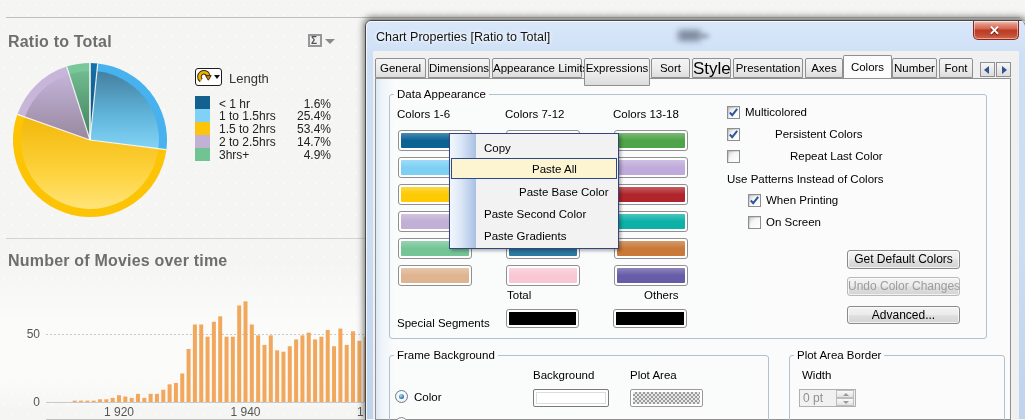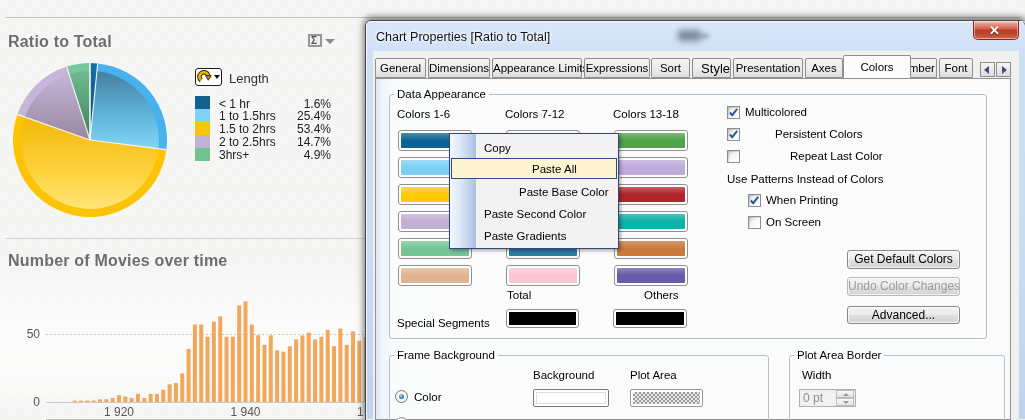--- a/index.html
+++ b/index.html
@@ -186,7 +186,7 @@
     <div class="abs" style="left:375px;top:58px;width:51px;height:20px;border:1px solid #8f8f8f;border-radius:2px 2px 0 0;background:linear-gradient(#f4f4f4,#ececec 55%,#dcdcdc);text-align:center;font-size:11.5px;line-height:19px;white-space:nowrap;">General</div>
     <div class="abs" style="left:428px;top:58px;width:62px;height:20px;border:1px solid #8f8f8f;border-radius:2px 2px 0 0;background:linear-gradient(#f4f4f4,#ececec 55%,#dcdcdc);text-align:center;font-size:11.5px;line-height:19px;white-space:nowrap;">Dimensions</div>
     <div class="abs" style="left:492px;top:58px;width:90px;height:20px;border:1px solid #8f8f8f;border-radius:2px 2px 0 0;background:linear-gradient(#f4f4f4,#ececec 55%,#dcdcdc);text-align:center;font-size:11.5px;line-height:19px;white-space:nowrap;">Appearance Limits</div>
-    <div class="abs" style="left:584px;top:58px;width:66px;height:20px;border:1px solid #8f8f8f;border-radius:2px 2px 0 0;background:linear-gradient(#f4f4f4,#ececec 55%,#dcdcdc);text-align:center;font-size:11.5px;line-height:19px;white-space:nowrap;">Expressions</div>
+    <div class="abs" style="left:584px;top:58px;width:66px;height:28px;border:1px solid #8f8f8f;border-radius:2px 2px 0 0;background:linear-gradient(#f4f4f4,#ececec 55%,#dcdcdc);text-align:center;font-size:11.5px;line-height:19px;white-space:nowrap;">Expressions</div>
     <div class="abs" style="left:651px;top:58px;width:39px;height:20px;border:1px solid #8f8f8f;border-radius:2px 2px 0 0;background:linear-gradient(#f4f4f4,#ececec 55%,#dcdcdc);text-align:center;font-size:11.5px;line-height:19px;white-space:nowrap;">Sort</div>
     <div class="abs" style="left:692px;top:58px;width:39px;height:20px;border:1px solid #8f8f8f;border-radius:2px 2px 0 0;background:linear-gradient(#f4f4f4,#ececec 55%,#dcdcdc);text-align:right;font-size:13px;line-height:19px;white-space:nowrap;">Style</div>
     <div class="abs" style="left:733px;top:58px;width:70px;height:20px;border:1px solid #8f8f8f;border-radius:2px 2px 0 0;background:linear-gradient(#f4f4f4,#ececec 55%,#dcdcdc);text-align:center;font-size:11.5px;line-height:19px;white-space:nowrap;">Presentation</div>

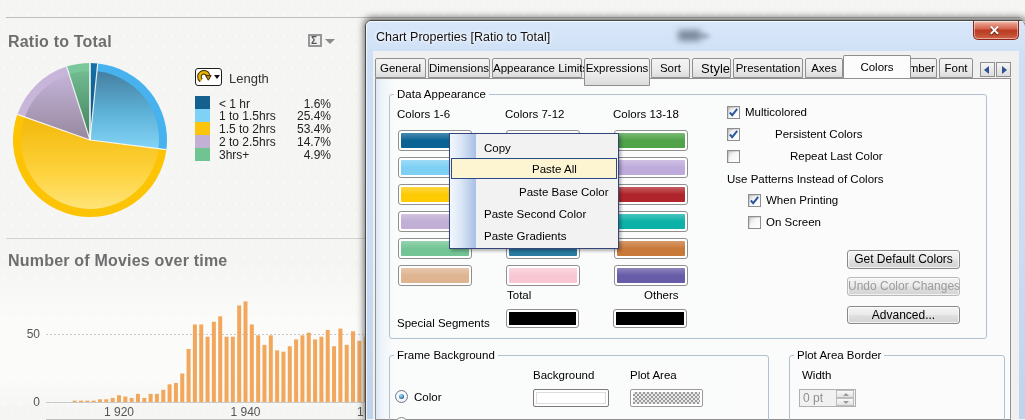--- a/index.html
+++ b/index.html
@@ -188,7 +188,7 @@
     <div class="abs" style="left:492px;top:58px;width:90px;height:20px;border:1px solid #8f8f8f;border-radius:2px 2px 0 0;background:linear-gradient(#f4f4f4,#ececec 55%,#dcdcdc);text-align:center;font-size:11.5px;line-height:19px;white-space:nowrap;">Appearance Limits</div>
     <div class="abs" style="left:584px;top:58px;width:66px;height:28px;border:1px solid #8f8f8f;border-radius:2px 2px 0 0;background:linear-gradient(#f4f4f4,#ececec 55%,#dcdcdc);text-align:center;font-size:11.5px;line-height:19px;white-space:nowrap;">Expressions</div>
     <div class="abs" style="left:651px;top:58px;width:39px;height:20px;border:1px solid #8f8f8f;border-radius:2px 2px 0 0;background:linear-gradient(#f4f4f4,#ececec 55%,#dcdcdc);text-align:center;font-size:11.5px;line-height:19px;white-space:nowrap;">Sort</div>
-    <div class="abs" style="left:692px;top:58px;width:39px;height:20px;border:1px solid #8f8f8f;border-radius:2px 2px 0 0;background:linear-gradient(#f4f4f4,#ececec 55%,#dcdcdc);text-align:right;font-size:13px;line-height:19px;white-space:nowrap;">Style</div>
+    <div class="abs" style="left:692px;top:58px;width:39px;height:20px;border:1px solid #8f8f8f;border-radius:2px 2px 0 0;background:linear-gradient(#f4f4f4,#ececec 55%,#dcdcdc);text-align:left;font-size:17px;line-height:19px;white-space:nowrap;">Style</div>
     <div class="abs" style="left:733px;top:58px;width:70px;height:20px;border:1px solid #8f8f8f;border-radius:2px 2px 0 0;background:linear-gradient(#f4f4f4,#ececec 55%,#dcdcdc);text-align:center;font-size:11.5px;line-height:19px;white-space:nowrap;">Presentation</div>
     <div class="abs" style="left:805px;top:58px;width:38px;height:20px;border:1px solid #8f8f8f;border-radius:2px 2px 0 0;background:linear-gradient(#f4f4f4,#ececec 55%,#dcdcdc);text-align:center;font-size:11.5px;line-height:19px;white-space:nowrap;">Axes</div>
     <div class="abs" style="left:843px;top:55px;width:68px;height:23px;border:1px solid #8f8f8f;border-bottom:none;border-radius:2px 2px 0 0;background:#fcfcfc;z-index:3;text-align:center;font-size:11.5px;line-height:22px;white-space:nowrap;">Colors</div>

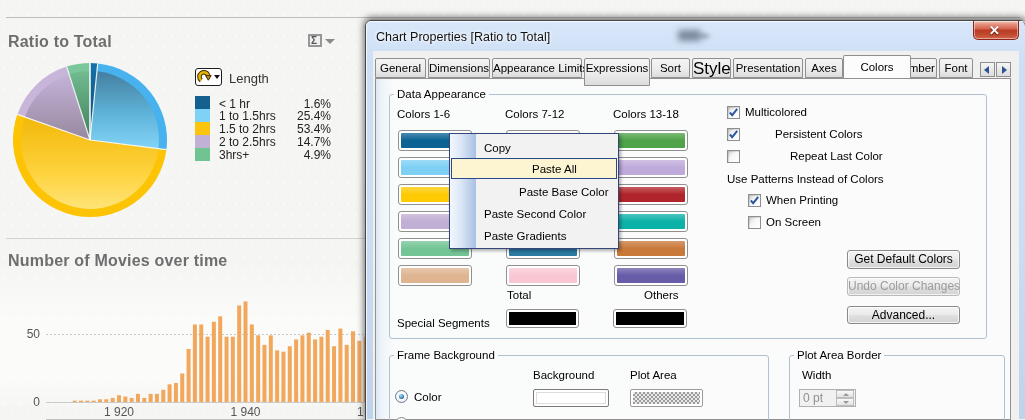--- a/index.html
+++ b/index.html
@@ -191,7 +191,7 @@
     <div class="abs" style="left:692px;top:58px;width:39px;height:20px;border:1px solid #8f8f8f;border-radius:2px 2px 0 0;background:linear-gradient(#f4f4f4,#ececec 55%,#dcdcdc);text-align:left;font-size:17px;line-height:19px;white-space:nowrap;">Style</div>
     <div class="abs" style="left:733px;top:58px;width:70px;height:20px;border:1px solid #8f8f8f;border-radius:2px 2px 0 0;background:linear-gradient(#f4f4f4,#ececec 55%,#dcdcdc);text-align:center;font-size:11.5px;line-height:19px;white-space:nowrap;">Presentation</div>
     <div class="abs" style="left:805px;top:58px;width:38px;height:20px;border:1px solid #8f8f8f;border-radius:2px 2px 0 0;background:linear-gradient(#f4f4f4,#ececec 55%,#dcdcdc);text-align:center;font-size:11.5px;line-height:19px;white-space:nowrap;">Axes</div>
-    <div class="abs" style="left:843px;top:55px;width:68px;height:23px;border:1px solid #8f8f8f;border-bottom:none;border-radius:2px 2px 0 0;background:#fcfcfc;z-index:3;text-align:center;font-size:11.5px;line-height:22px;white-space:nowrap;">Colors</div>
+    <div class="abs" style="left:843px;top:55px;width:49px;height:23px;border:1px solid #8f8f8f;border-bottom:none;border-radius:2px 2px 0 0;background:#fcfcfc;z-index:3;text-align:center;font-size:11.5px;line-height:22px;white-space:nowrap;">Colors</div>
     <div class="abs" style="left:892px;top:58px;width:45px;height:20px;border:1px solid #8f8f8f;border-radius:2px 2px 0 0;background:linear-gradient(#f4f4f4,#ececec 55%,#dcdcdc);text-align:center;font-size:11.5px;line-height:19px;white-space:nowrap;">Number</div>
     <div class="abs" style="left:939px;top:58px;width:34px;height:20px;border:1px solid #8f8f8f;border-radius:2px 2px 0 0;background:linear-gradient(#f4f4f4,#ececec 55%,#dcdcdc);text-align:center;font-size:11.5px;line-height:19px;white-space:nowrap;">Font</div>
   </div>

